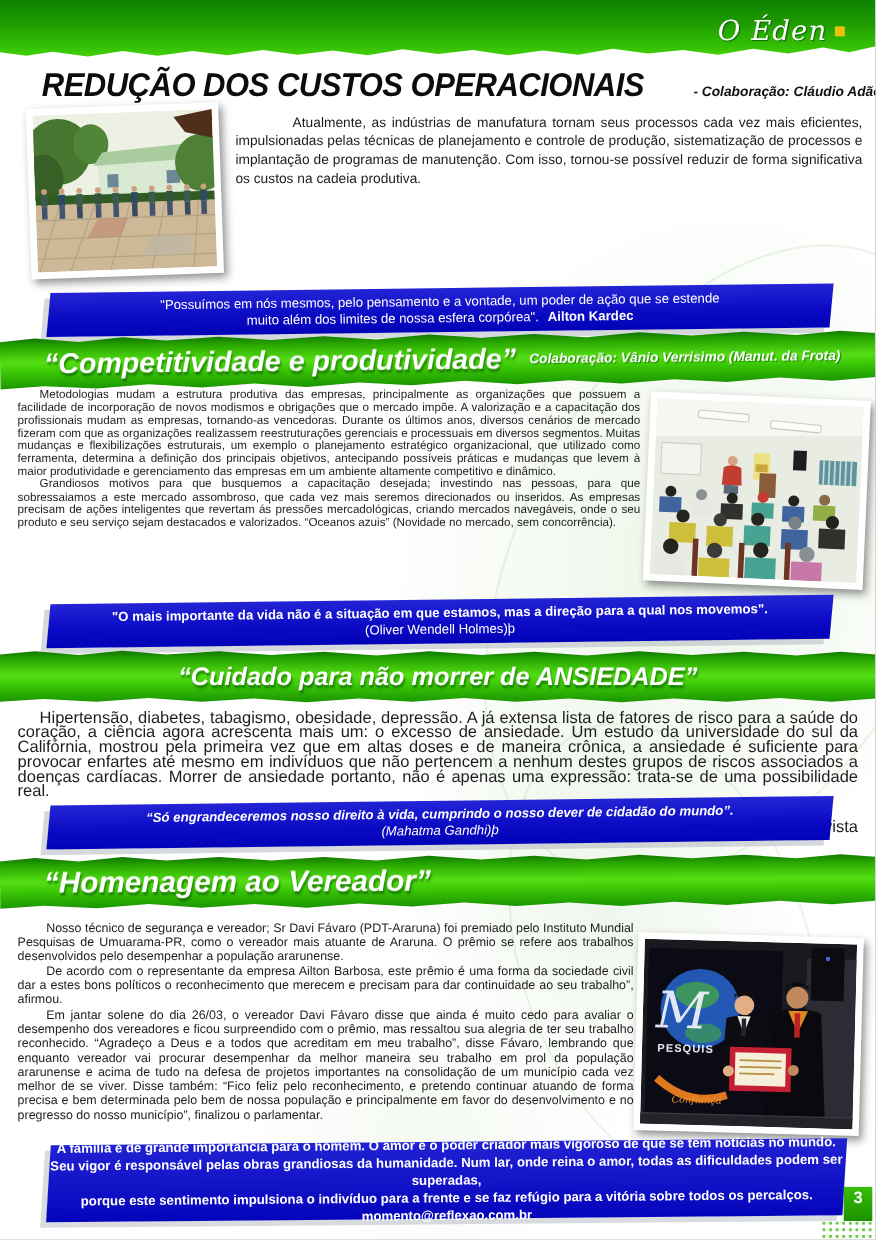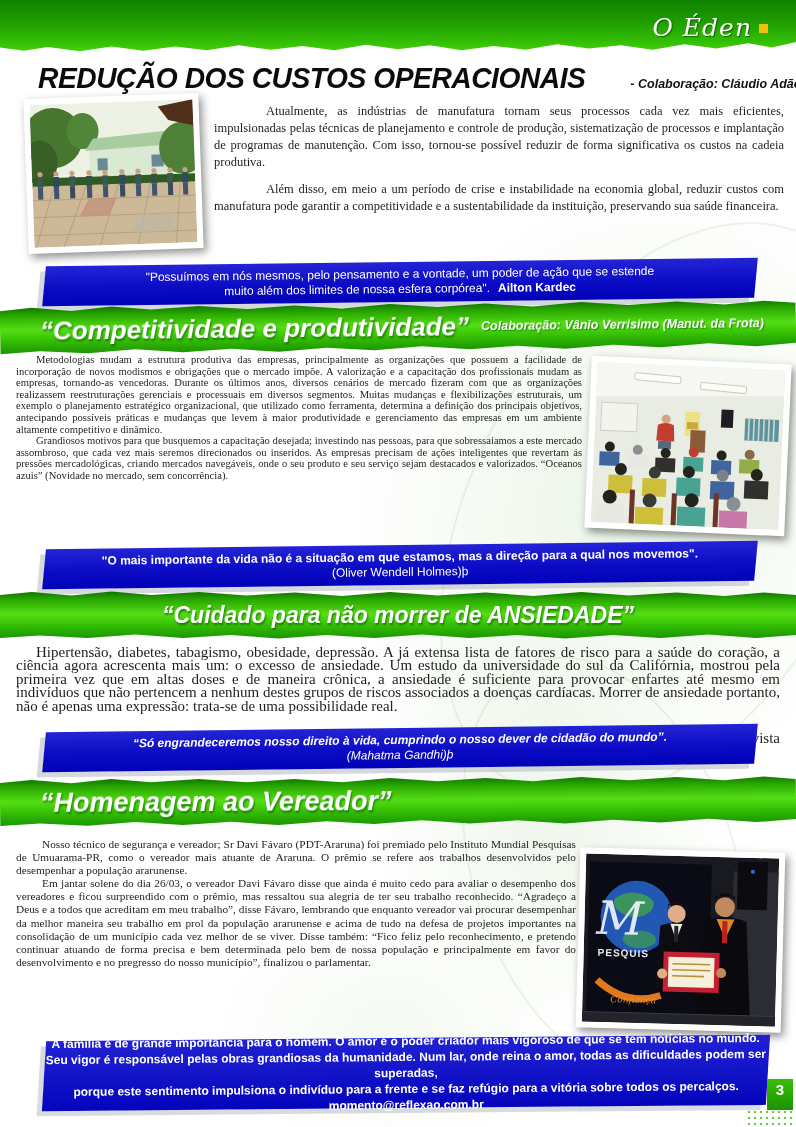--- a/index.html
+++ b/index.html
@@ -36,7 +36,7 @@
   .photo3{left:578px;top:850px;transform:rotate(1.5deg);}
 
   
-  .txt{position:absolute;text-align:justify;color:#1d1d1d;z-index:1;font-family:Liberation Serif, serif;}
+  .txt{position:absolute;text-align:justify;color:#1d1d1d;z-index:1;}
   .art1-text{left:214px;top:103px;width:570px;font-size:12.5px;line-height:17px;}
   .art1-text p{margin:0 0 10px;text-indent:52px;}
   .sec2-text{left:16px;top:354px;width:566px;font-size:10.6px;line-height:11.6px;}

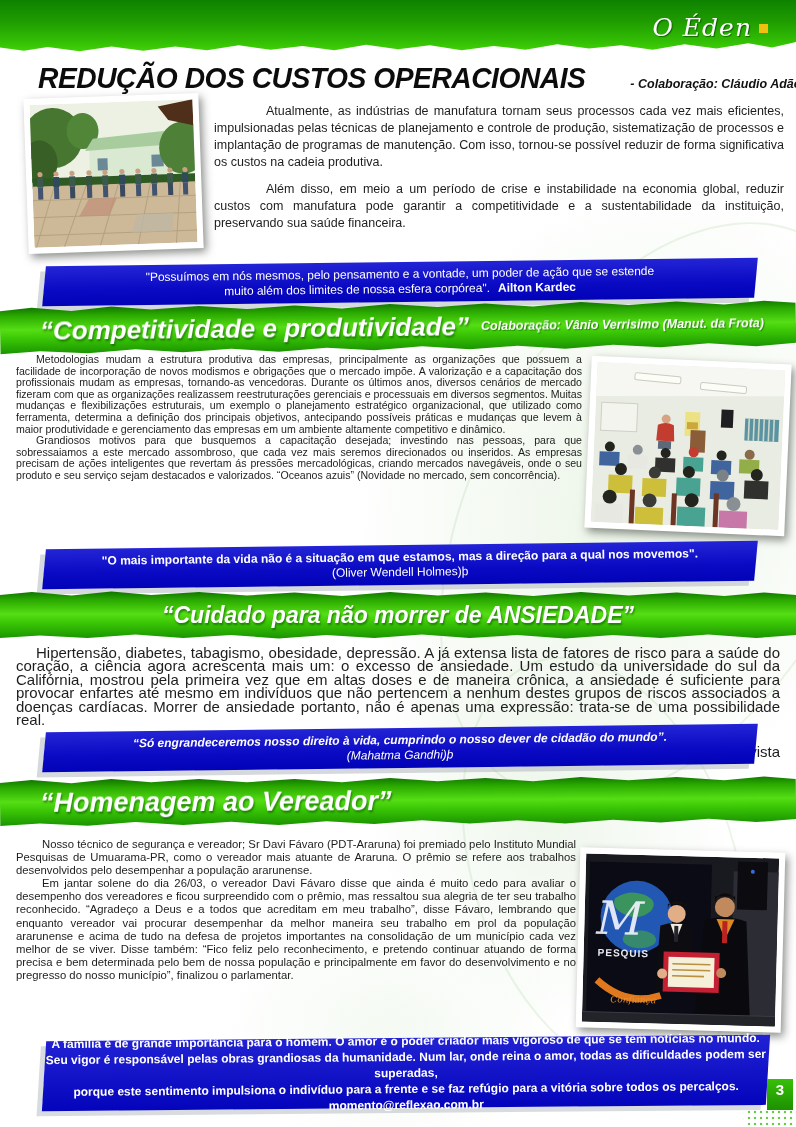--- a/index.html
+++ b/index.html
@@ -177,7 +177,6 @@
 
   <div class="txt art1-text">
     <p>Atualmente, as indústrias de manufatura tornam seus processos cada vez mais eficientes, impulsionadas pelas técnicas de planejamento e controle de produção, sistematização de processos e implantação de programas de manutenção. Com isso, tornou-se possível reduzir de forma significativa os custos na cadeia produtiva.</p>
-    <p>Além disso, em meio a um período de crise e instabilidade na economia global, reduzir custos com manufatura pode garantir a competitividade e a sustentabilidade da instituição, preservando sua saúde financeira.</p>
   </div>
 
   <div class="banner-blue q1">

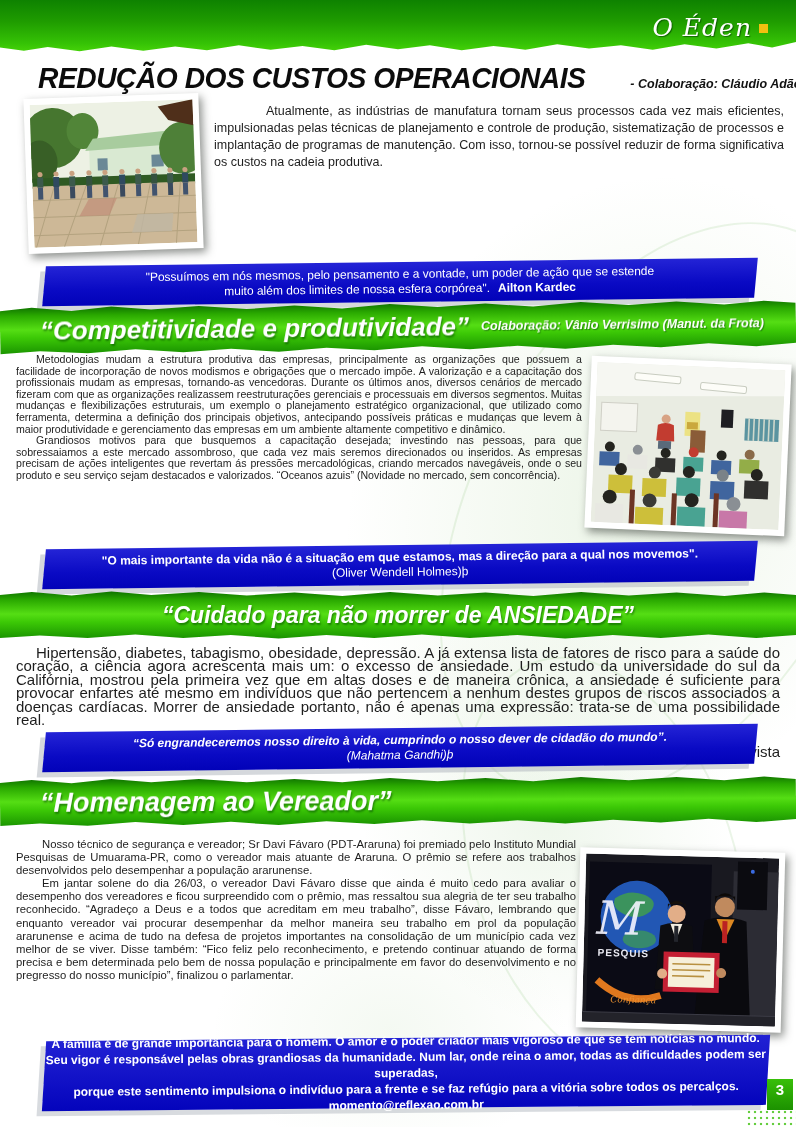--- a/index.html
+++ b/index.html
@@ -292,6 +292,7 @@
 
   <div class="txt sec4-text">
     <p>Nosso técnico de segurança e vereador; Sr Davi Fávaro  (PDT-Araruna) foi premiado pelo Instituto Mundial Pesquisas de Umuarama-PR, como o vereador mais atuante de Araruna. O prêmio se refere aos trabalhos desenvolvidos pelo desempenhar a população  ararunense.</p>
+    <p>De acordo com o representante da empresa Ailton Barbosa, este prêmio é uma forma da sociedade civil dar a estes bons políticos o reconhecimento que merecem e precisam para dar continuidade ao seu trabalho”, afirmou.</p>
     <p>Em jantar solene do dia 26/03, o vereador Davi Fávaro disse que ainda é muito cedo para avaliar o desempenho dos vereadores e ficou surpreendido com o prêmio, mas ressaltou sua alegria de ter seu trabalho reconhecido. “Agradeço a Deus e a todos que acreditam em meu trabalho”, disse Fávaro, lembrando que enquanto vereador vai procurar desempenhar da melhor maneira seu trabalho em prol da população ararunense e acima de tudo na defesa  de projetos importantes na consolidação de um município cada vez melhor de se viver. Disse também: “Fico feliz pelo reconhecimento, e pretendo continuar atuando de forma precisa e bem determinada pelo bem de nossa população e principalmente em favor do desenvolvimento e no pregresso do nosso município”, finalizou o parlamentar.</p>
   </div>
 

